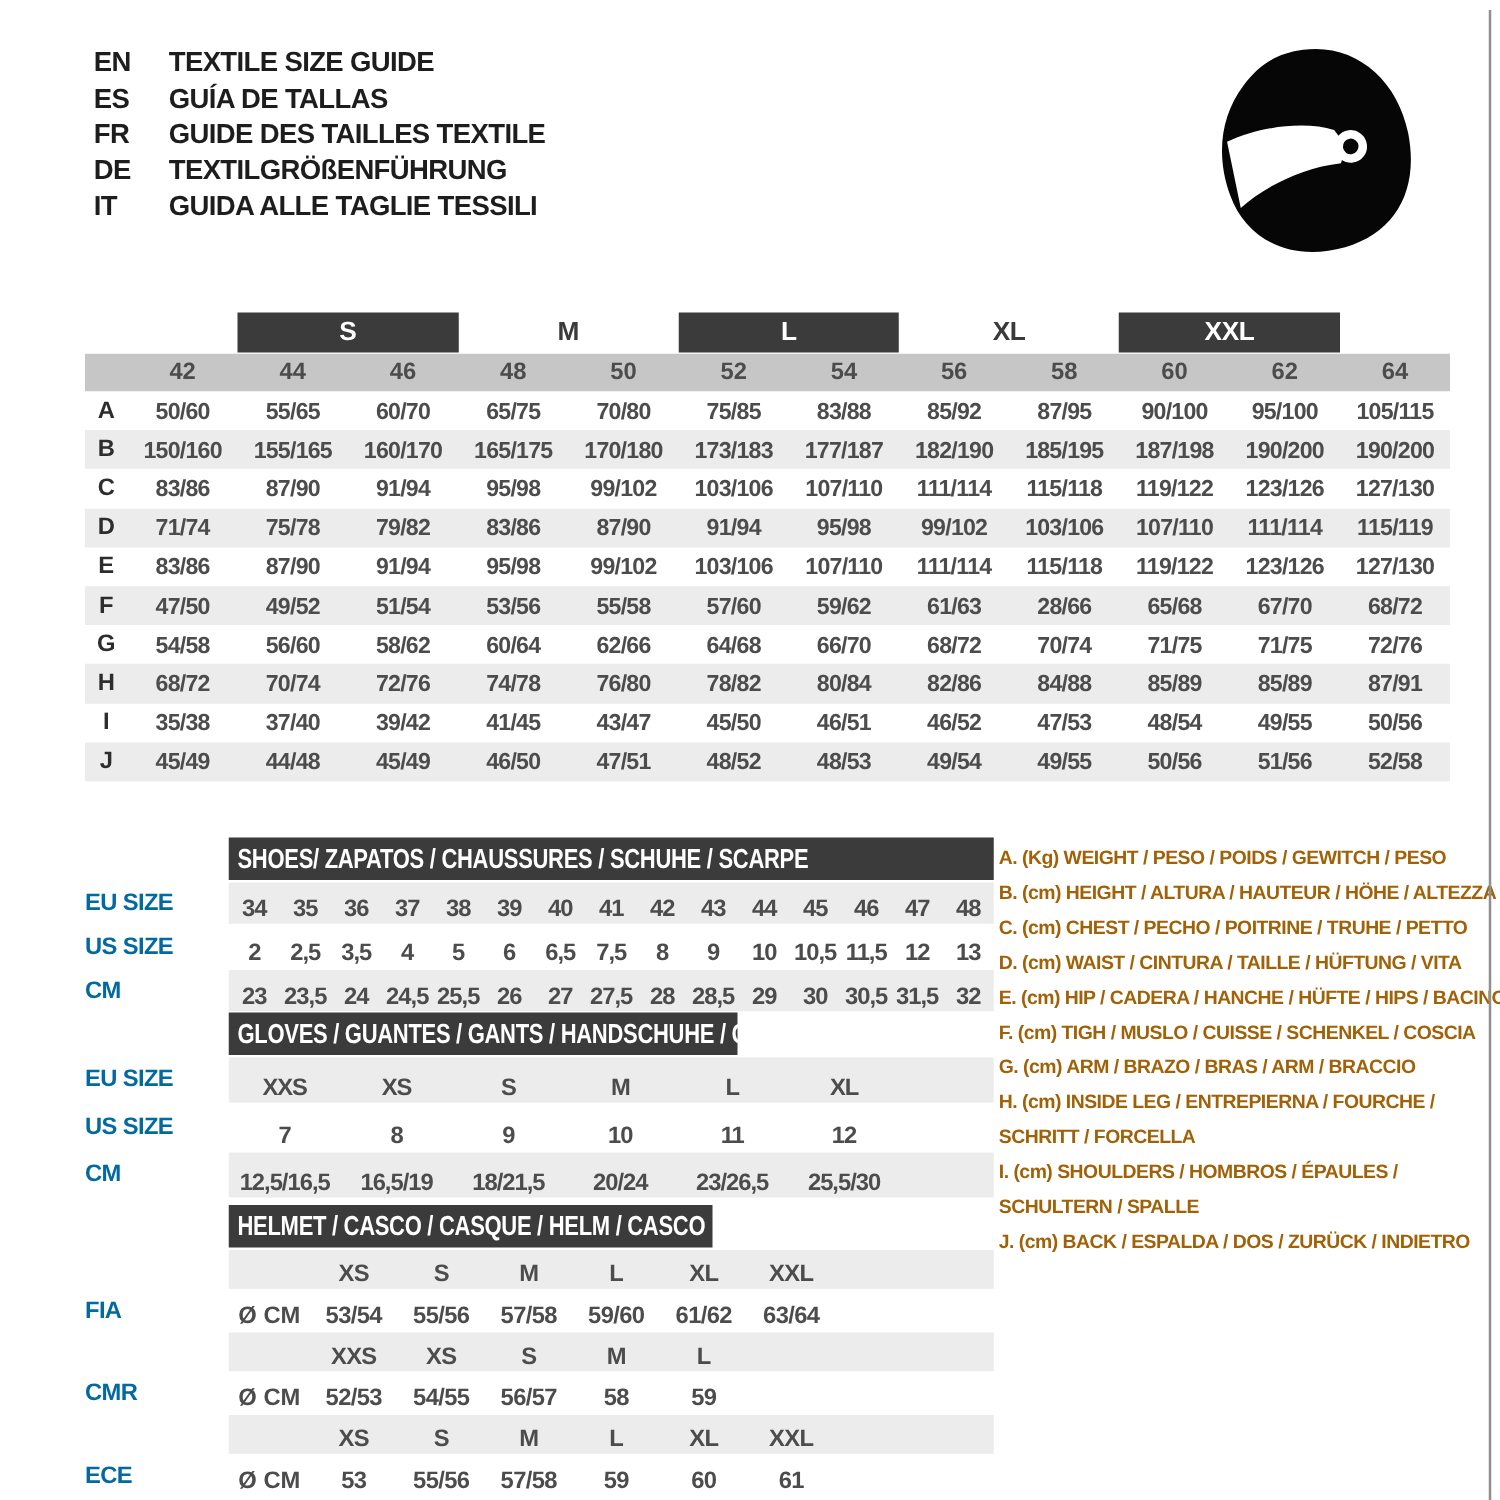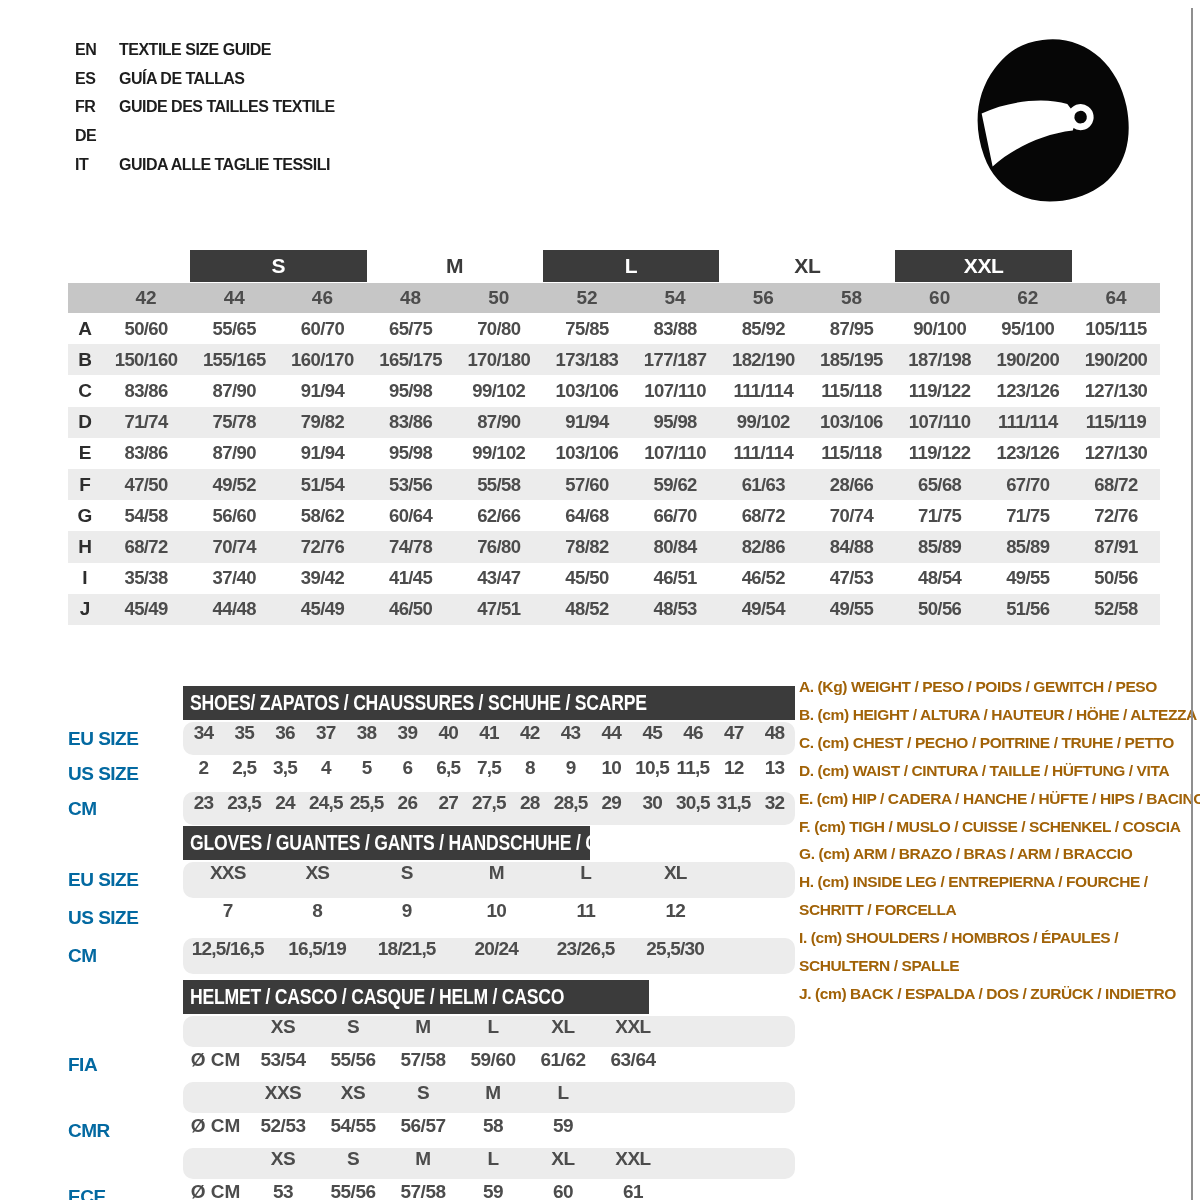--- a/index.html
+++ b/index.html
@@ -11,7 +11,7 @@
   }
   
   .lang-block { position:absolute; left:75px; top:36px; }
-  .lang-row { display:flex; height:28.6px; align-items:center; font-size:16px; letter-spacing:-0.5px; }
+  .lang-row { display:flex; height:28.6px; align-items:center; font-size:22px; letter-spacing:-0.5px;gap:16px; }
   .lang-code { width:44px; }
   
   .helmet-icon { position:absolute; left:966px; top:32px; width:174px; height:178px; }

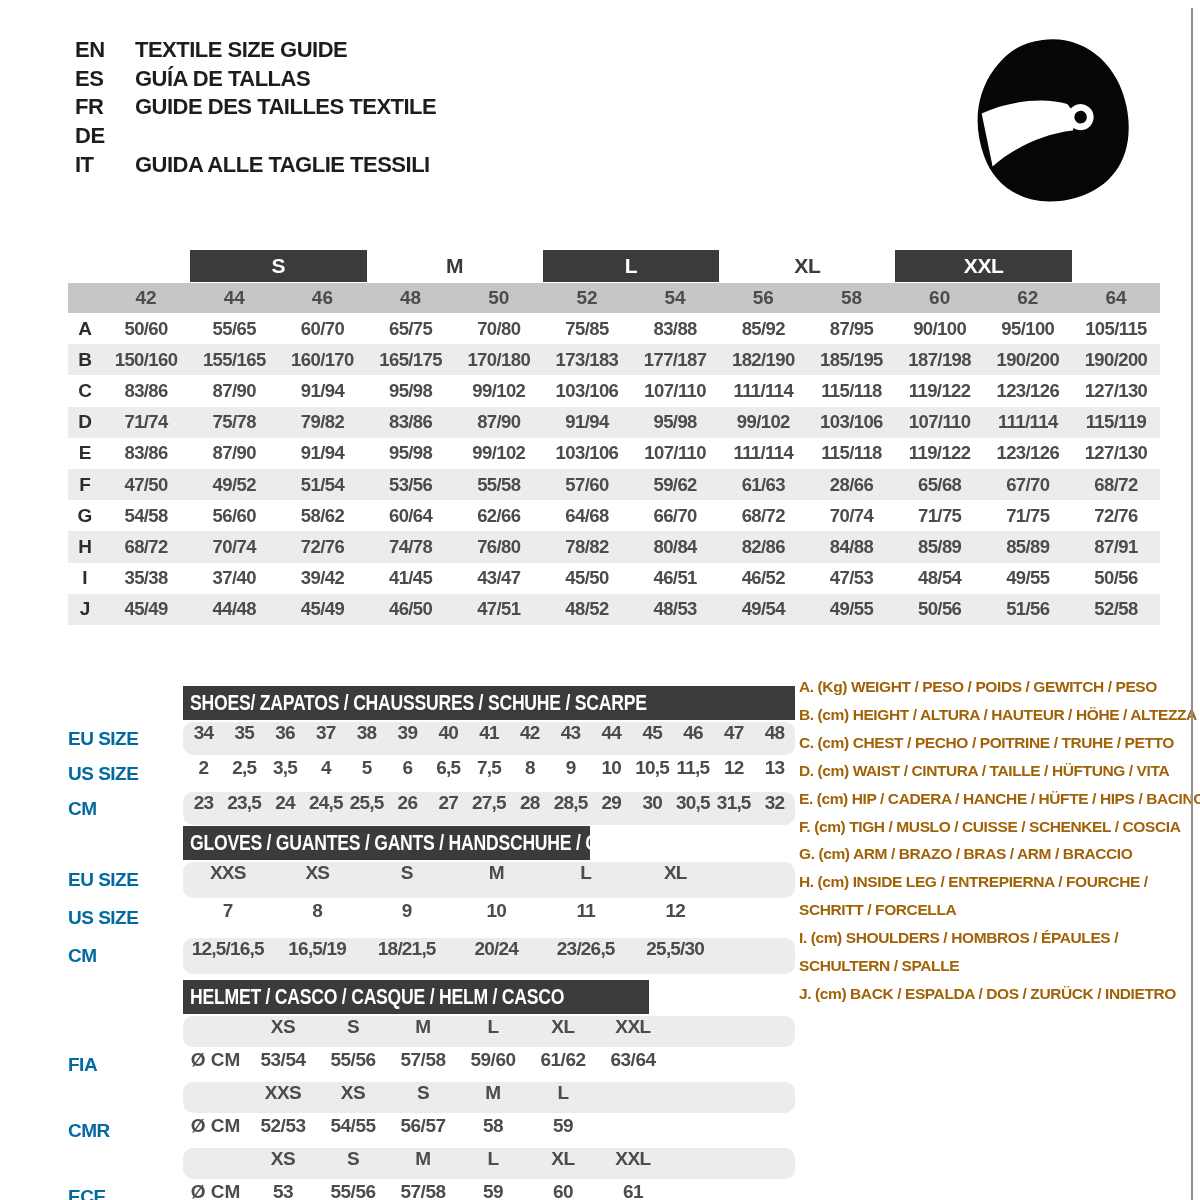--- a/index.html
+++ b/index.html
@@ -83,6 +83,7 @@
     </div>
     <div class="lang-row">
       <span class="lang-code">DE</span>
+      <span class="lang-label">TEXTILGRÖßENFÜHRUNG</span>
     </div>
     <div class="lang-row">
       <span class="lang-code">IT</span>

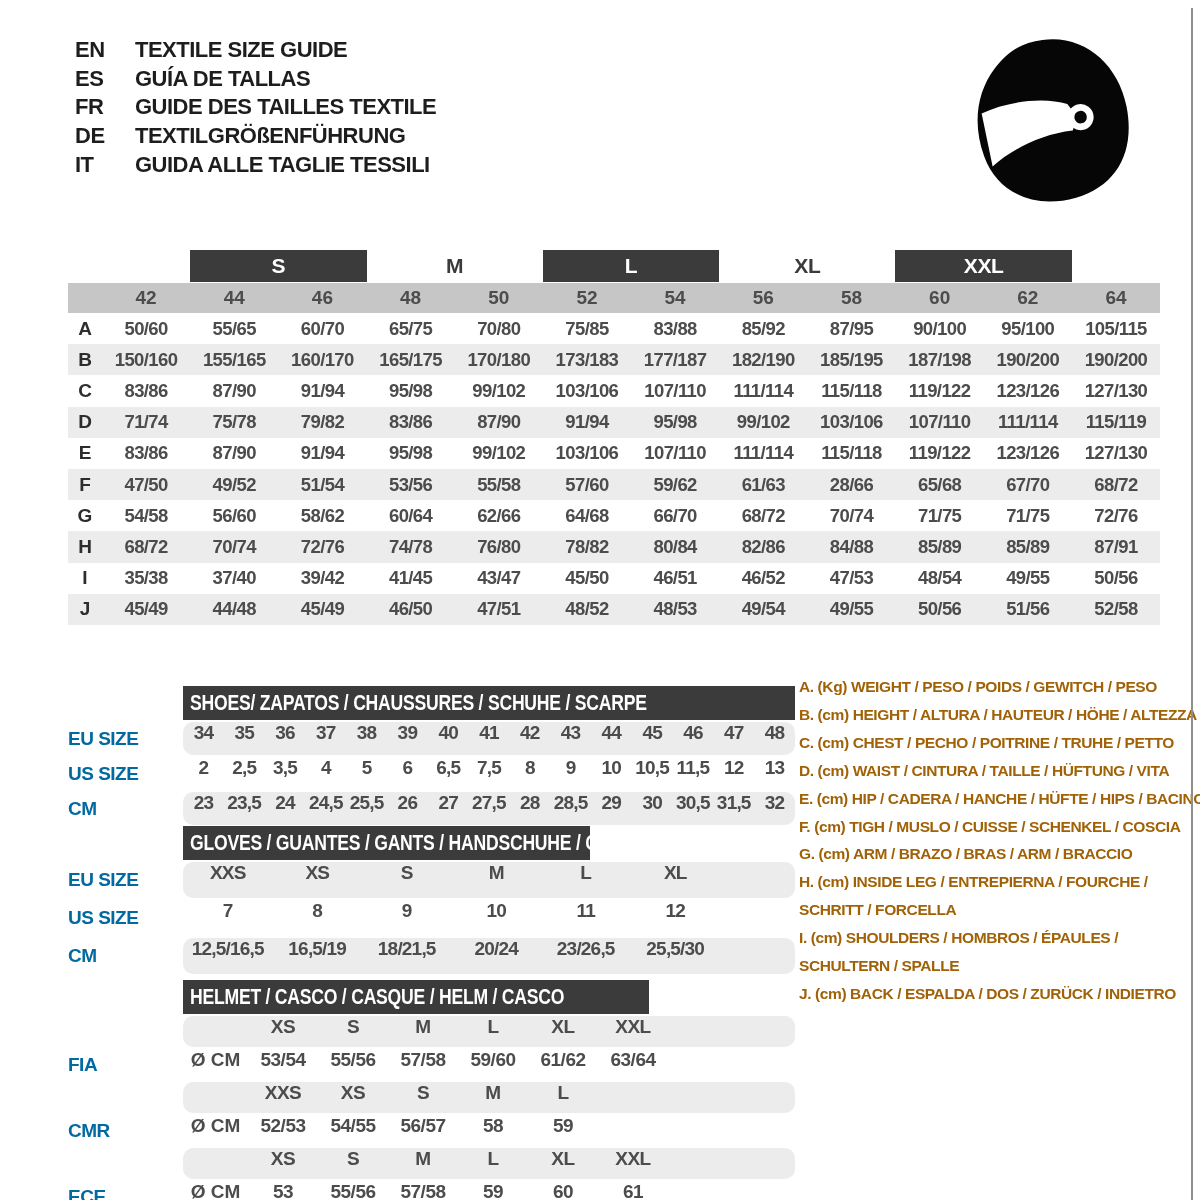--- a/index.html
+++ b/index.html
@@ -38,7 +38,7 @@
   .vals span { flex:1; text-align:center; font-size:18.5px; color:#4c4c4c; letter-spacing:-0.6px; white-space:nowrap; }
   
   .sub { position:absolute; left:68px; width:727px; }
-  .sub .bar { margin-left:115px; height:34px; background:#3b3b3b; color:#fff; line-height:34px; padding-left:7px;margin-top:16px; }
+  .sub .bar { margin-left:115px; height:34px; background:#3b3b3b; color:#fff; line-height:34px; padding-left:7px; }
   .bar-text { display:inline-block; font-size:22px; letter-spacing:-0.3px; transform:scaleX(0.8); transform-origin:left center; white-space:nowrap; }
   .shoes .bar { width:612px; }
   .gloves .bar { width:407px; }

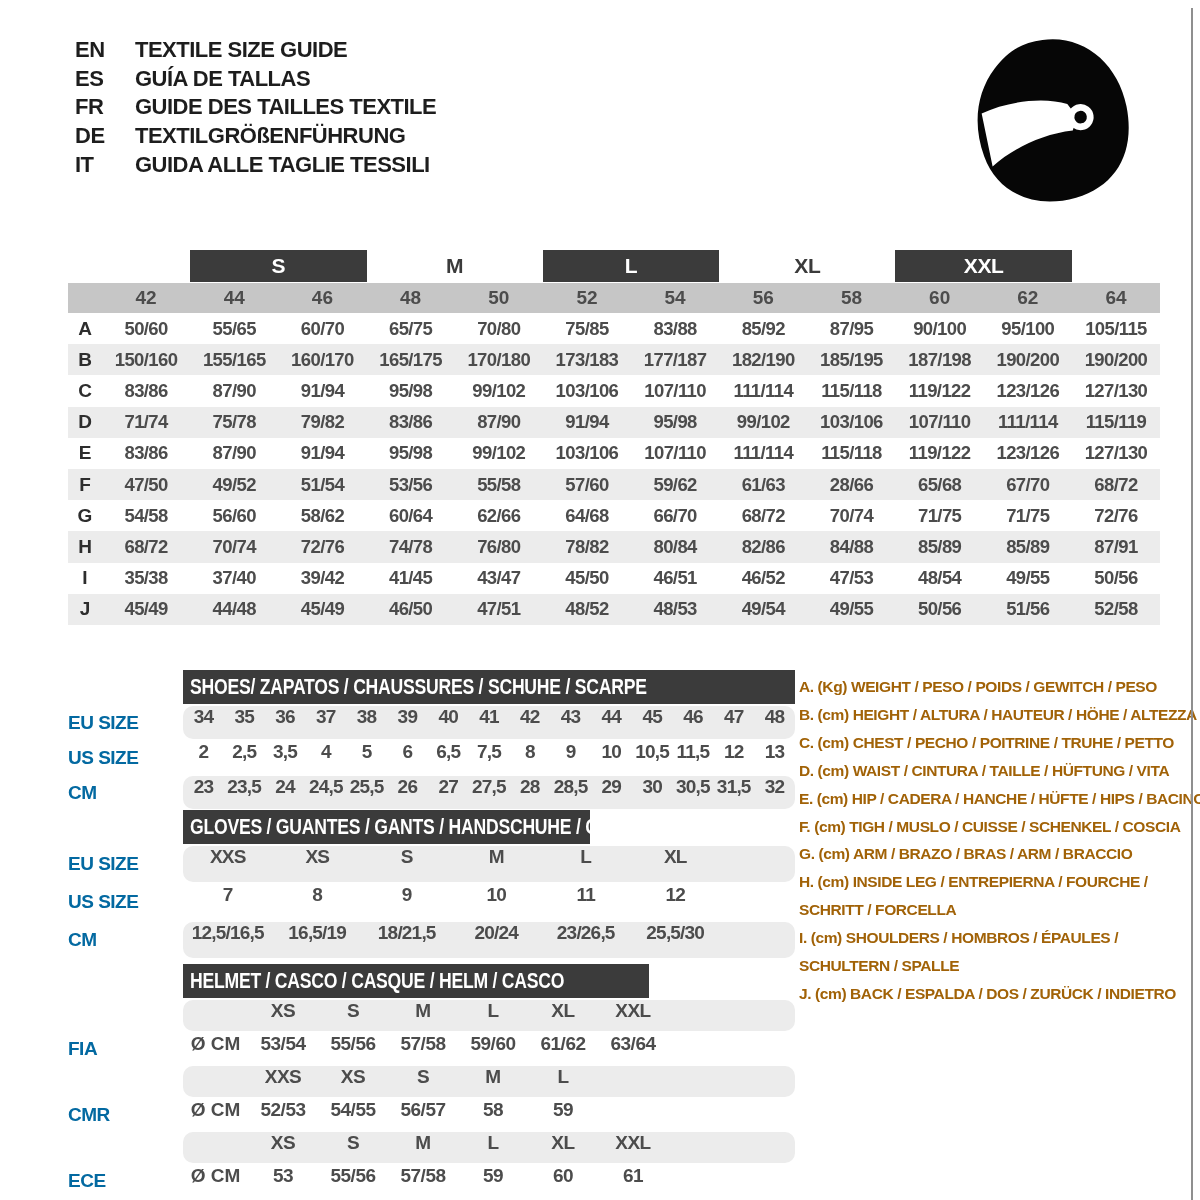--- a/index.html
+++ b/index.html
@@ -48,7 +48,7 @@
   .gloves .srow { height:36px; }
   .helm-t .srow { height:31px; }
   .slabel { width:115px; display:flex; align-items:center; font-size:19px; color:#0369a1; letter-spacing:-0.5px; }
-  .sband { flex:1; display:flex; align-items:flex-start;border-radius:10px; }
+  .sband { flex:1; display:flex; align-items:flex-end; }
   .sband.gray { background:#ececec; }
   .scells { flex:1; display:flex; }
   .scells span { flex:1; text-align:center; font-size:19px; color:#4c4c4c; letter-spacing:-0.8px; white-space:nowrap; }

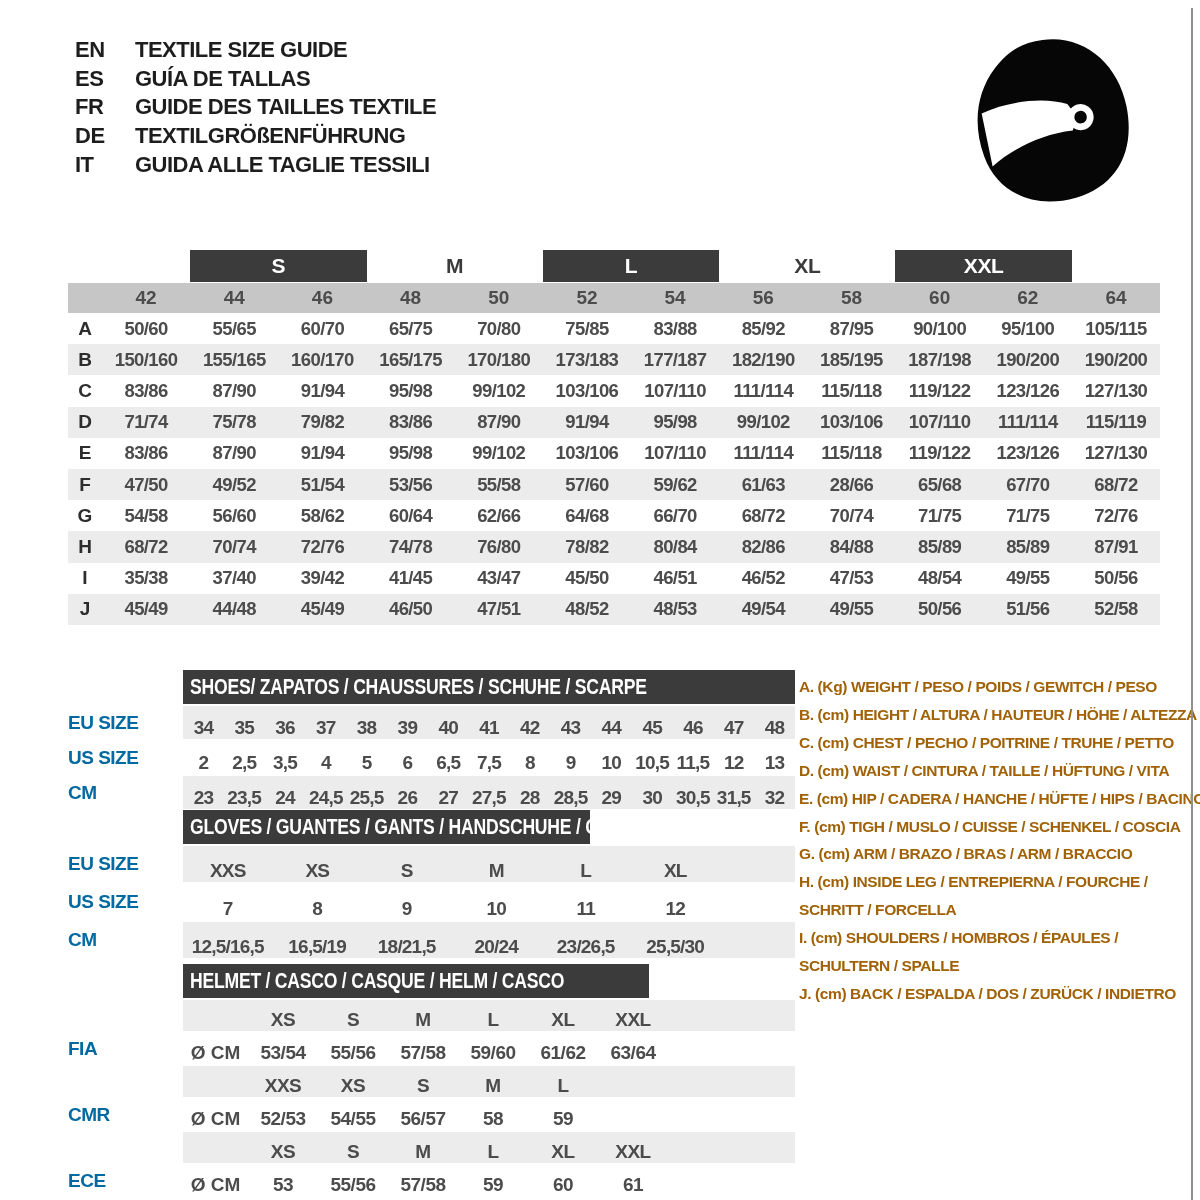--- a/index.html
+++ b/index.html
@@ -42,7 +42,7 @@
   .bar-text { display:inline-block; font-size:22px; letter-spacing:-0.3px; transform:scaleX(0.8); transform-origin:left center; white-space:nowrap; }
   .shoes .bar { width:612px; }
   .gloves .bar { width:407px; }
-  .helm-t .bar { width:466px; }
+  .helm-t .bar { width:387px; }
   .srow { display:flex; margin-top:2px; }
   .shoes .srow { height:33px; }
   .gloves .srow { height:36px; }

